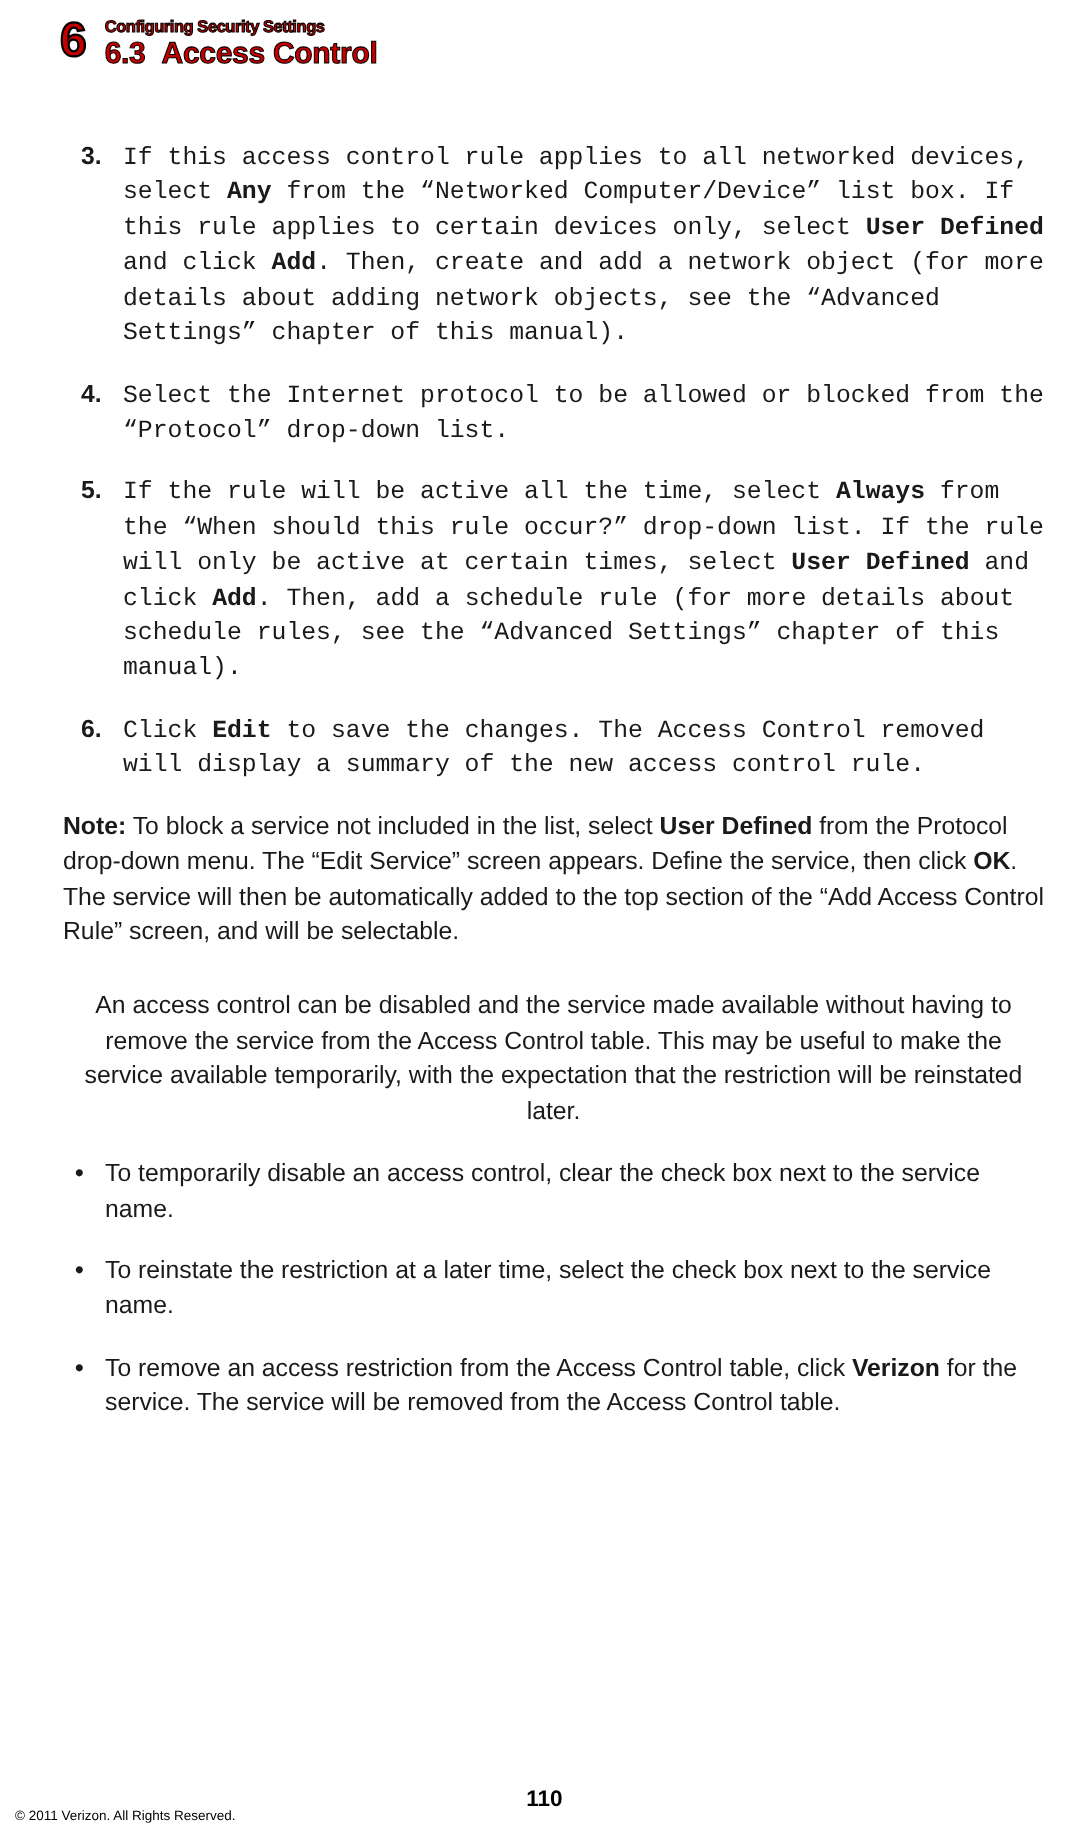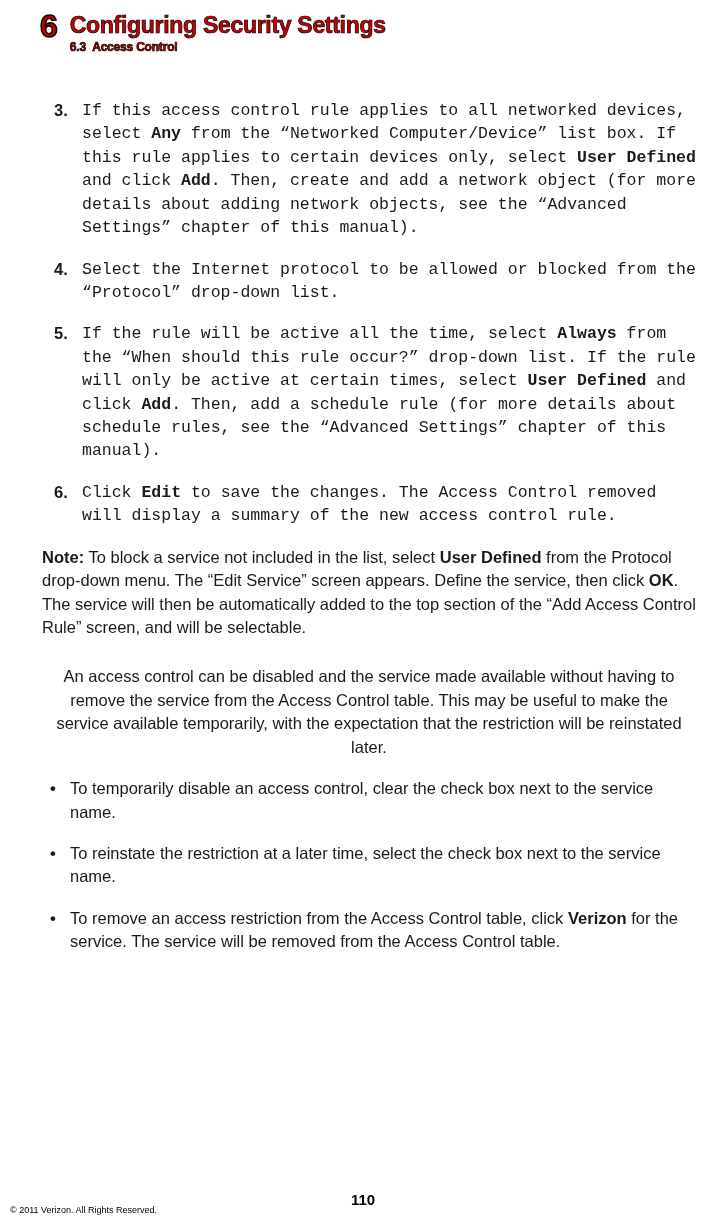--- a/index.html
+++ b/index.html
@@ -35,7 +35,7 @@
       padding-top: 2px;
     }
     .chapter-title {
-      font-size: 23px;
+      font-size: 11px;
       font-weight: 800;
       color: #c60000;
       -webkit-text-stroke: 0.7px #000;

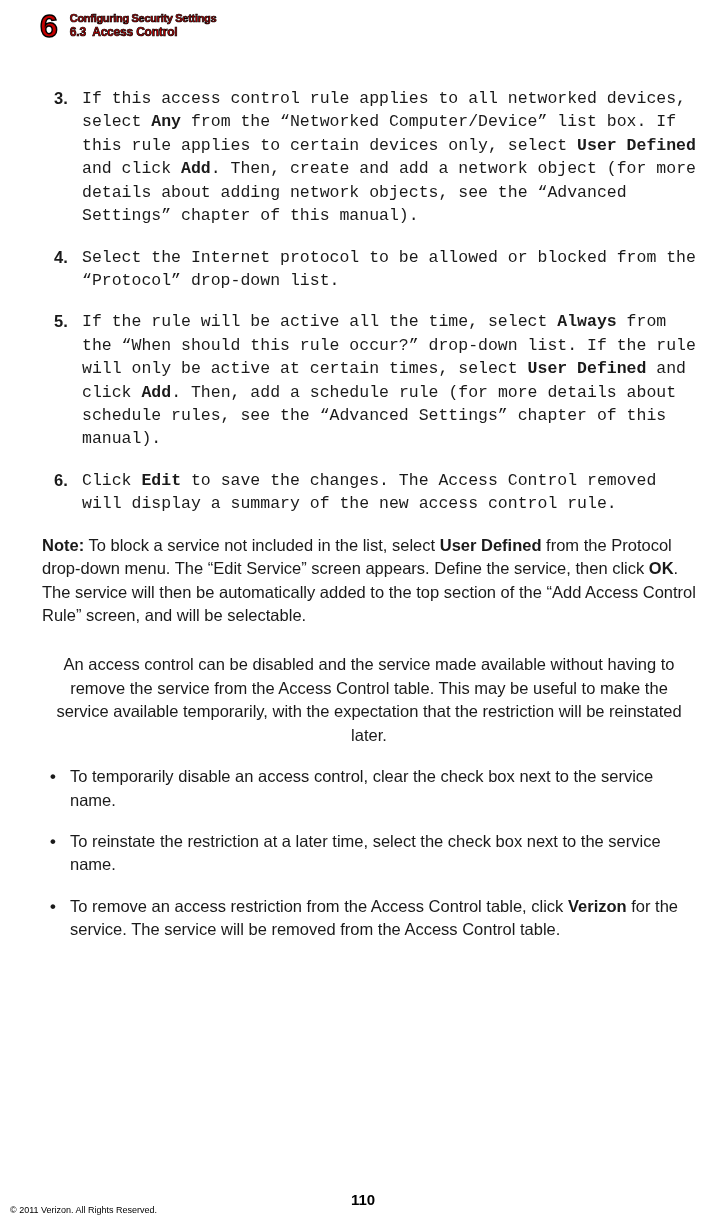--- a/index.html
+++ b/index.html
@@ -42,7 +42,7 @@
       letter-spacing: -0.3px;
     }
     .section-title {
-      font-size: 12px;
+      font-size: 20px;
       font-weight: 800;
       color: #c60000;
       -webkit-text-stroke: 0.7px #000;

